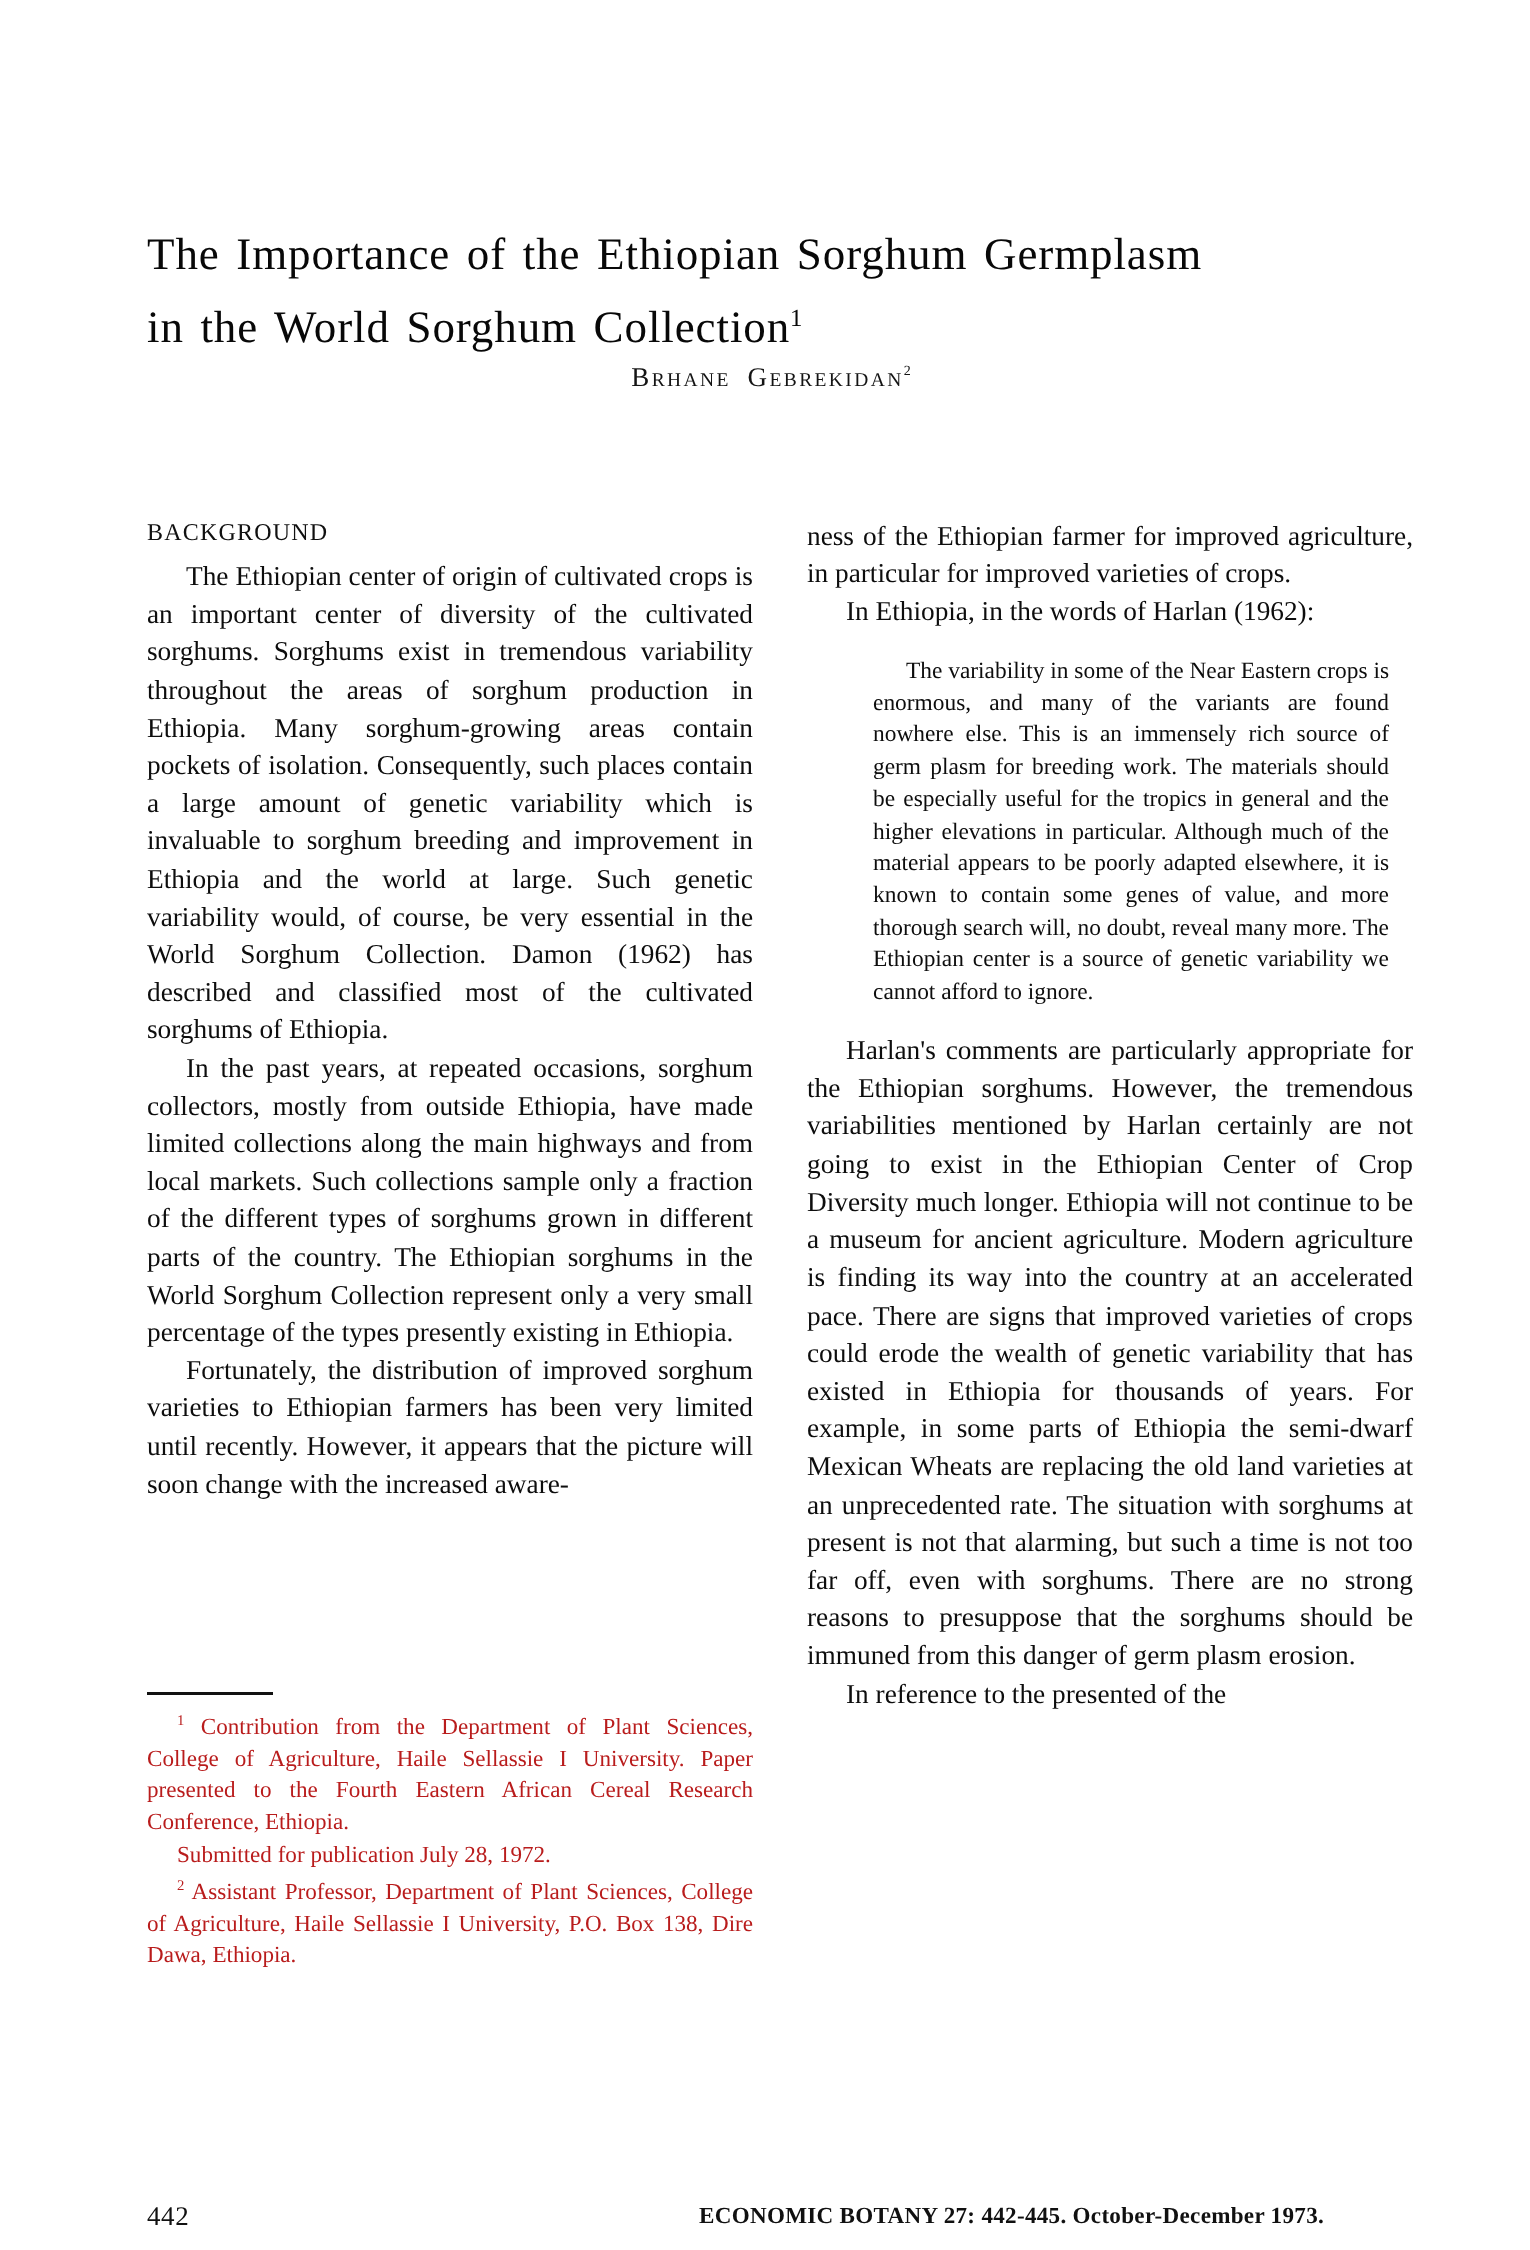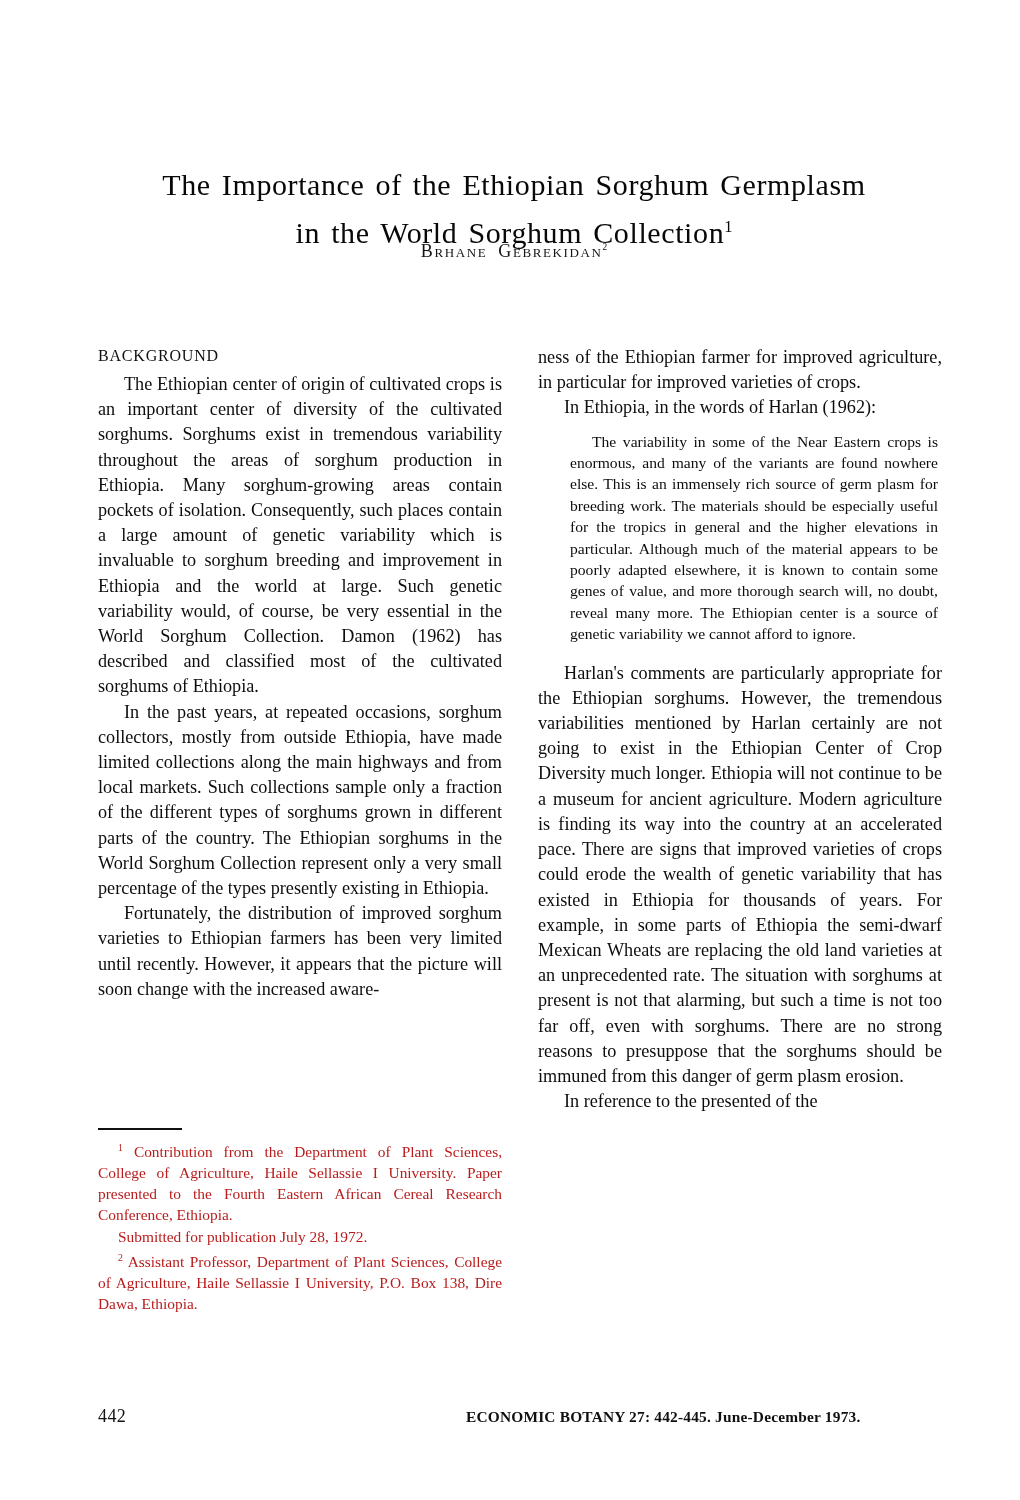--- a/index.html
+++ b/index.html
@@ -28,9 +28,9 @@
   .title-block {
     position: absolute;
     left: 98px;
-    top: 164px;
+    top: 149px;
     width: 832px;
-    text-align: center;
+    text-align: left;
   }
   .doc-title {
     font-family: "Liberation Serif", "DejaVu Serif", serif;

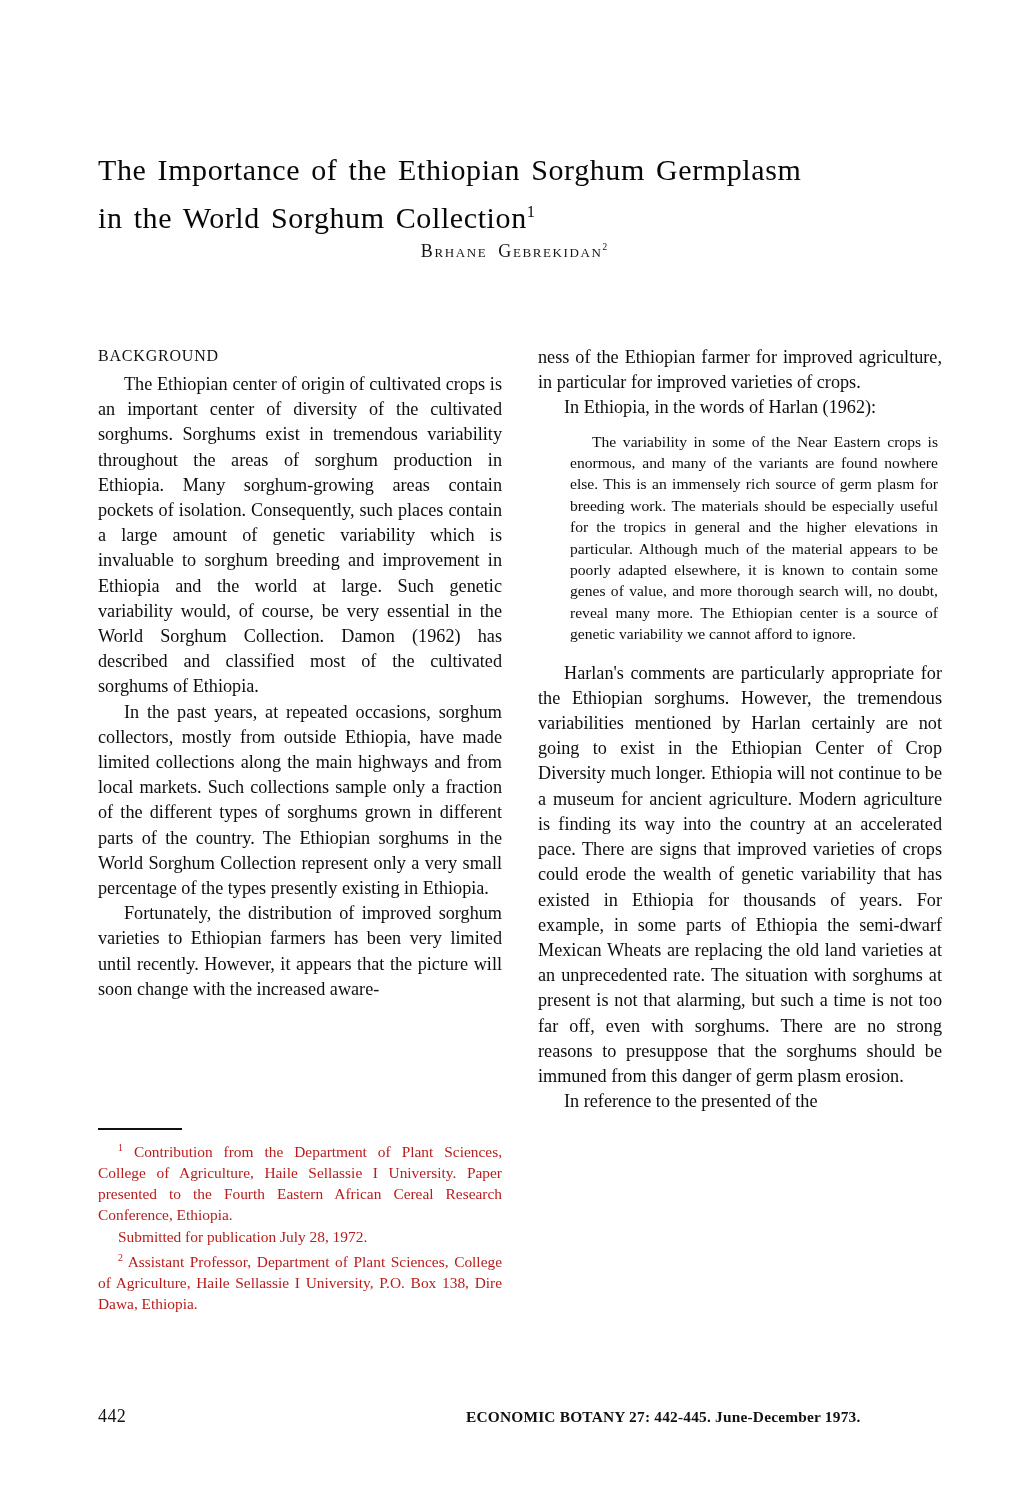--- a/index.html
+++ b/index.html
@@ -102,7 +102,7 @@
     color: #0d0d0d;
   }
   .quote p {
-    margin: 4px;
+    margin: 16px;
     text-indent: 22px;
     font-size: 15.6px;
     line-height: 21.4px;

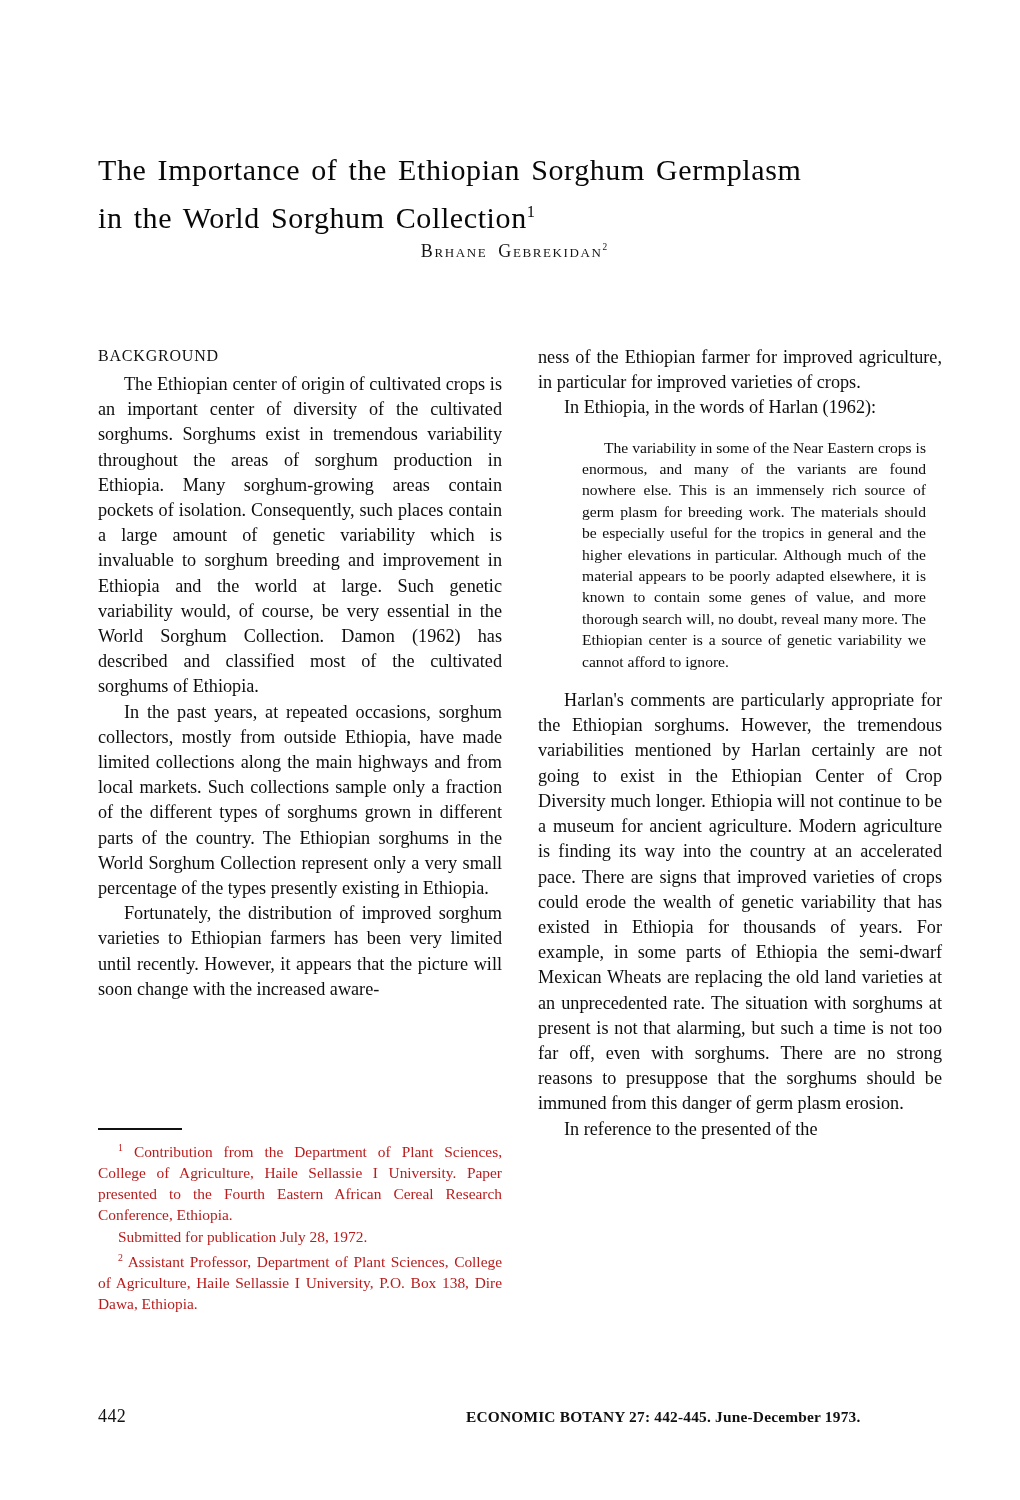--- a/index.html
+++ b/index.html
@@ -139,7 +139,7 @@
   .footer {
     position: absolute;
     left: 98px;
-    top: 1406px;
+    top: 1467px;
     width: 832px;
     height: 24px;
   }

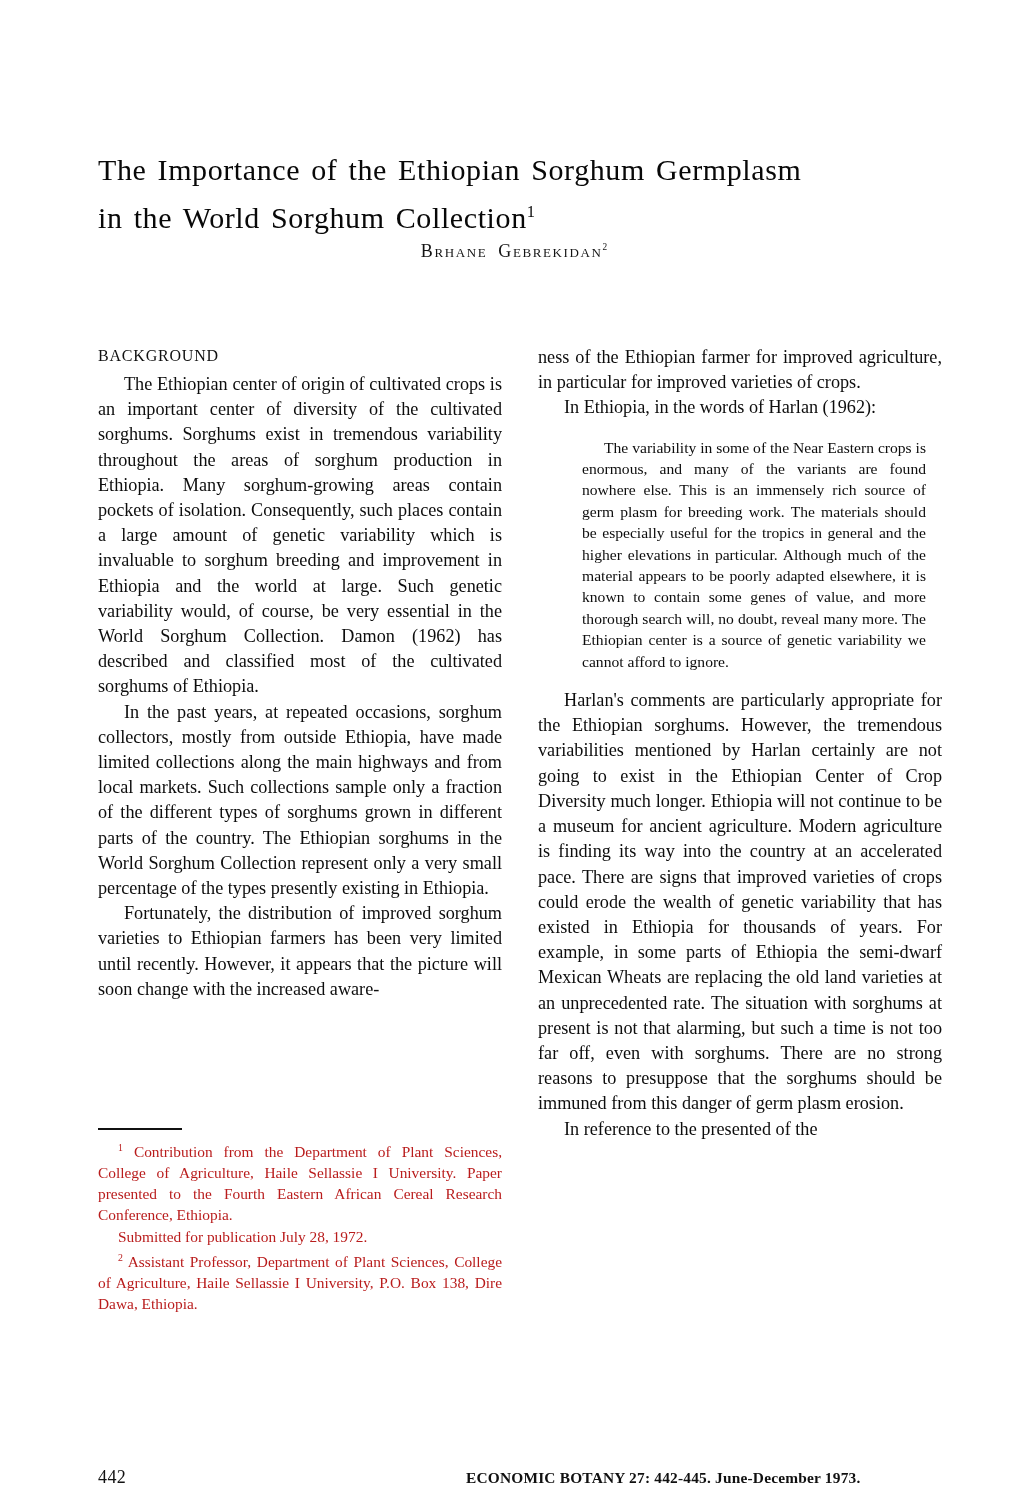--- a/index.html
+++ b/index.html
@@ -199,7 +199,7 @@
 
   <div class="footer">
     <div class="folio">442</div>
-    <div class="journal-line">ECONOMIC BOTANY 27: 442-445. June-December 1973.</div>
+    <div class="journal-line">ECONOMIC BOTANY 27: 442-445. October-December 1973.</div>
   </div>
 
 </div>

